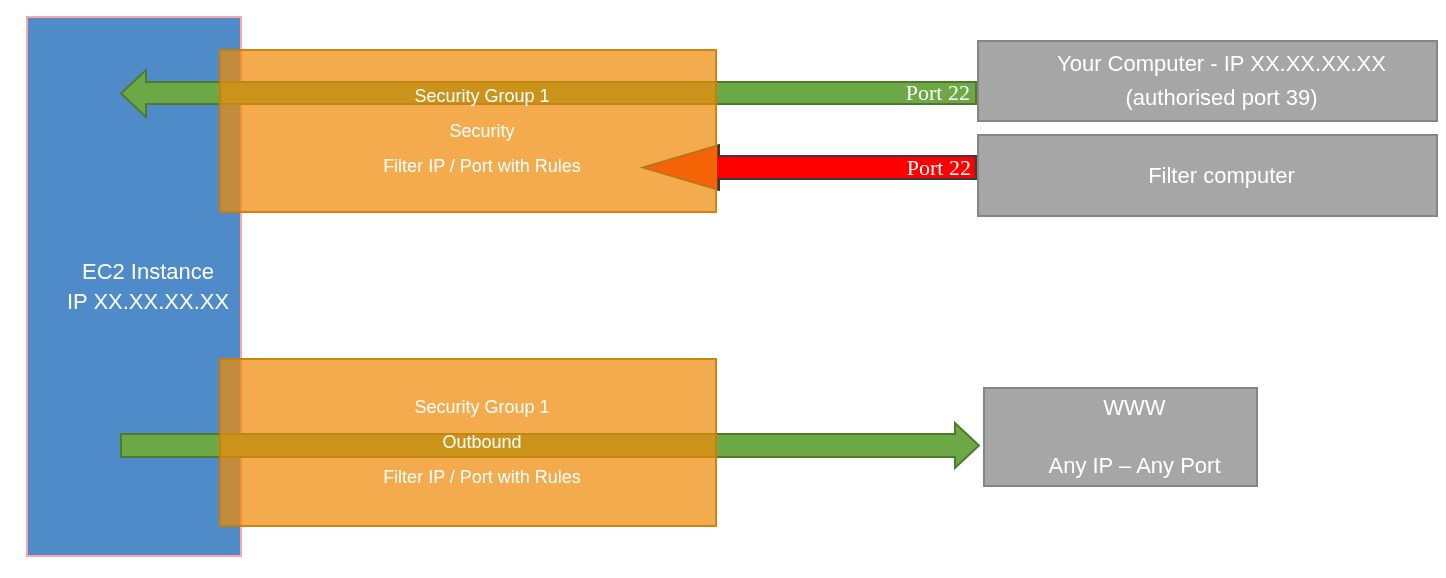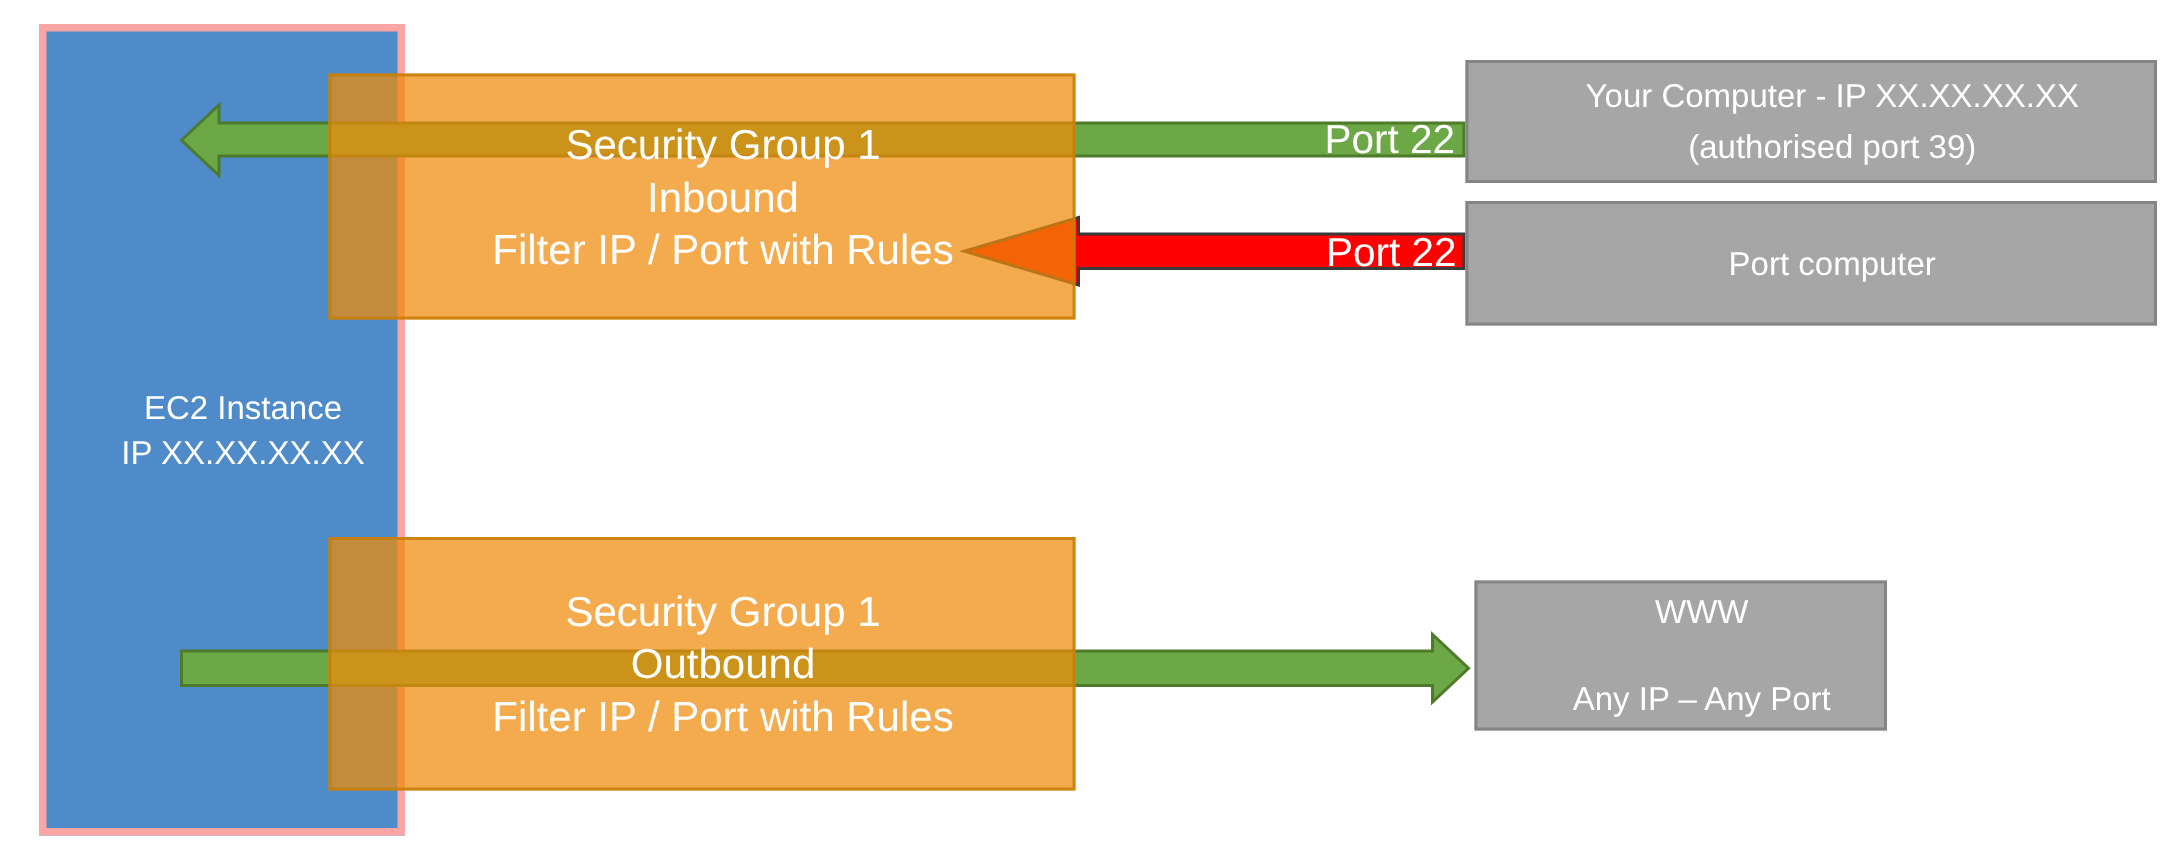--- a/index.html
+++ b/index.html
@@ -20,7 +20,7 @@
   .box-orange{
     background:rgba(240,139,8,0.72);
     border:2px solid rgba(198,124,6,0.85);
-    z-index:3;font-size:28px;line-height:35px;
+    z-index:3;font-size:18px;line-height:35px;
   }
   .sg-inbound{left:219px;top:49px;width:498px;height:164px;}
   .sg-outbound{left:219px;top:358px;width:498px;height:169px;}

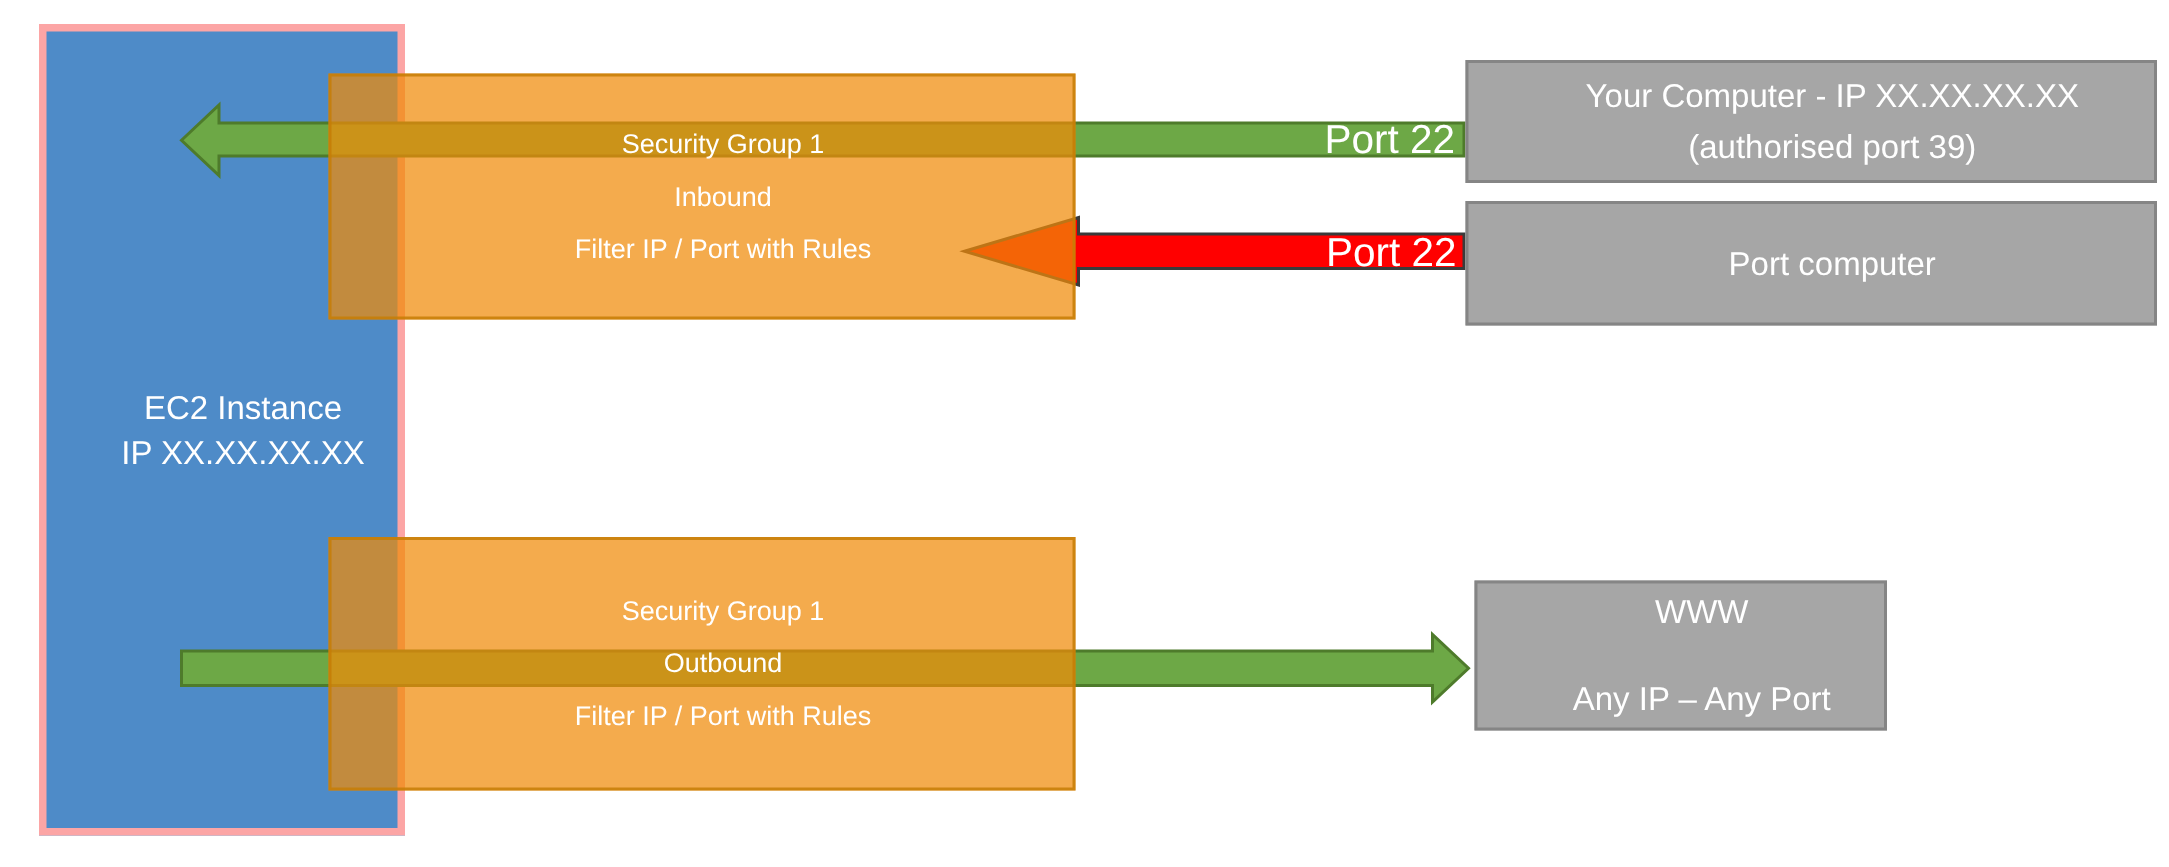--- a/index.html
+++ b/index.html
@@ -34,7 +34,7 @@
   .arrows{position:absolute;left:0;top:0;z-index:2;}
   .arrow-label{
     position:absolute;z-index:4;color:#ffffff;
-    font-size:27px;line-height:24px;white-space:nowrap;
+    font-size:22px;line-height:24px;white-space:nowrap;font-family:Liberation Serif, serif;
   }
   .label-port22-allowed{top:81px;right:476px;}
   .label-port22-blocked{top:156px;right:475px;}

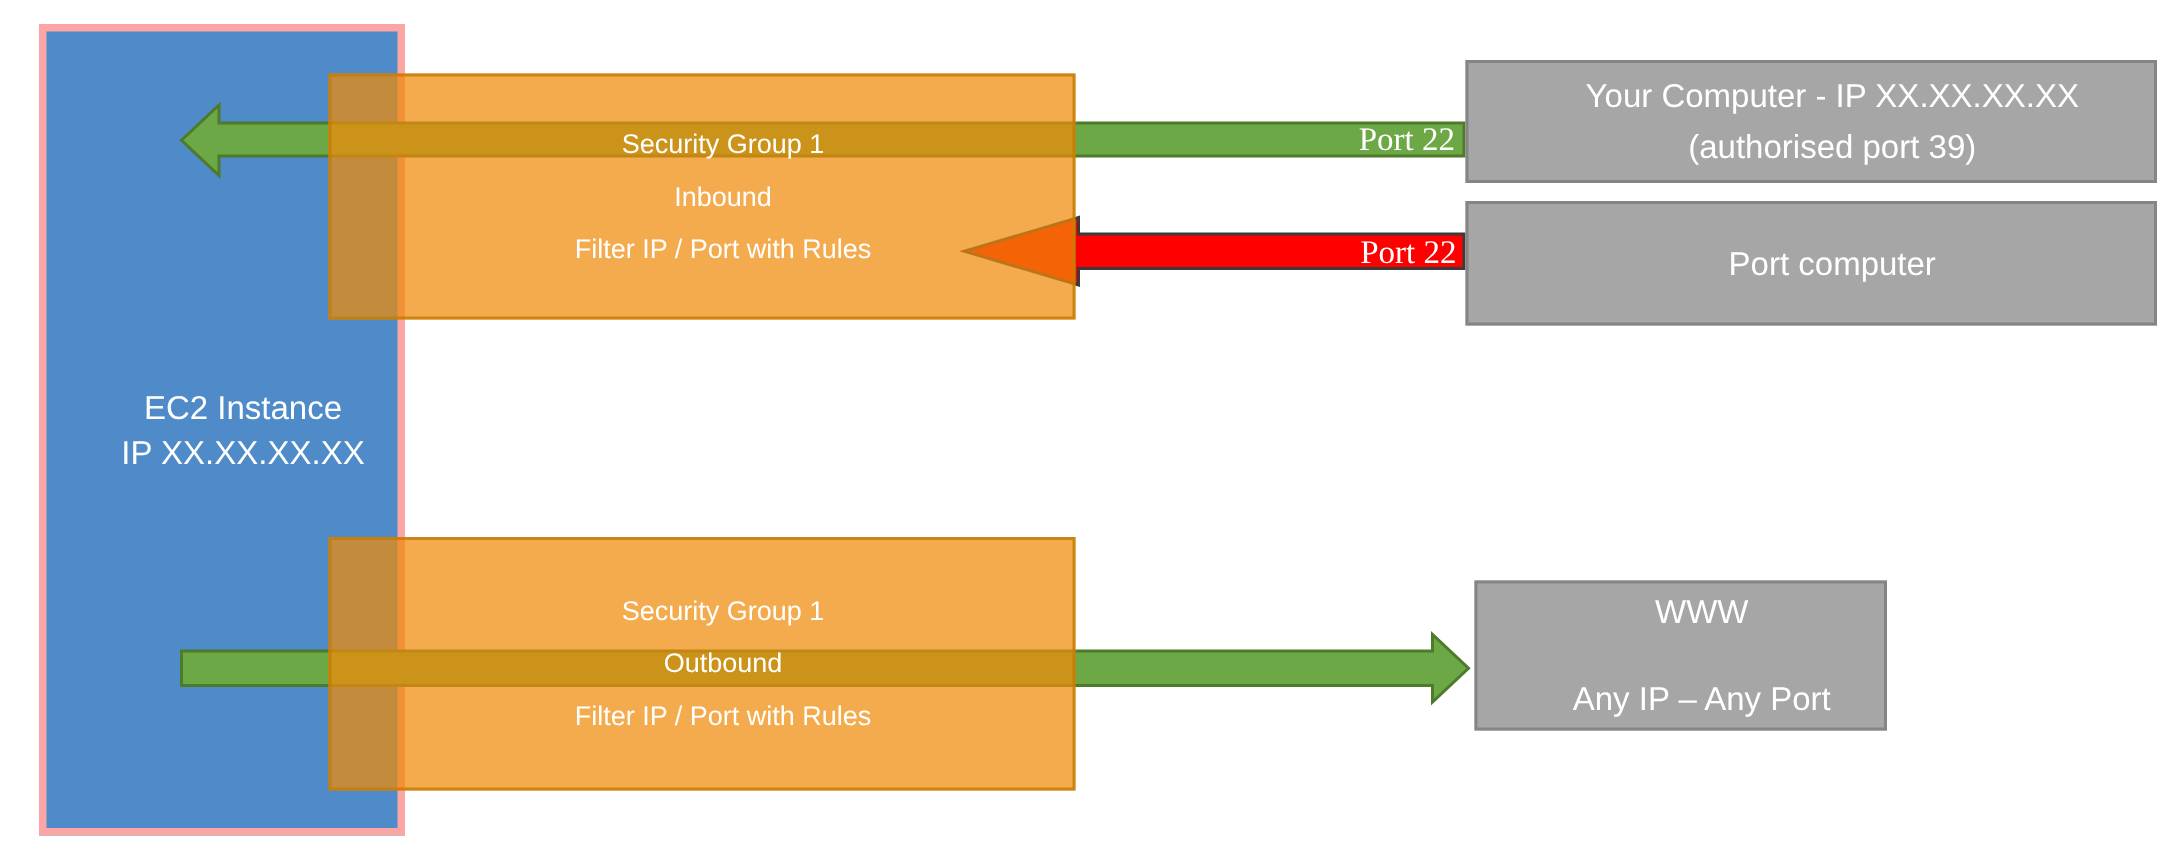--- a/index.html
+++ b/index.html
@@ -61,7 +61,7 @@
 
   <div class="box box-orange sg-inbound">
     <div>Security Group 1</div>
-    <div>Inbound</div>
+    <div>Security</div>
     <div>Filter IP / Port with Rules</div>
   </div>
 

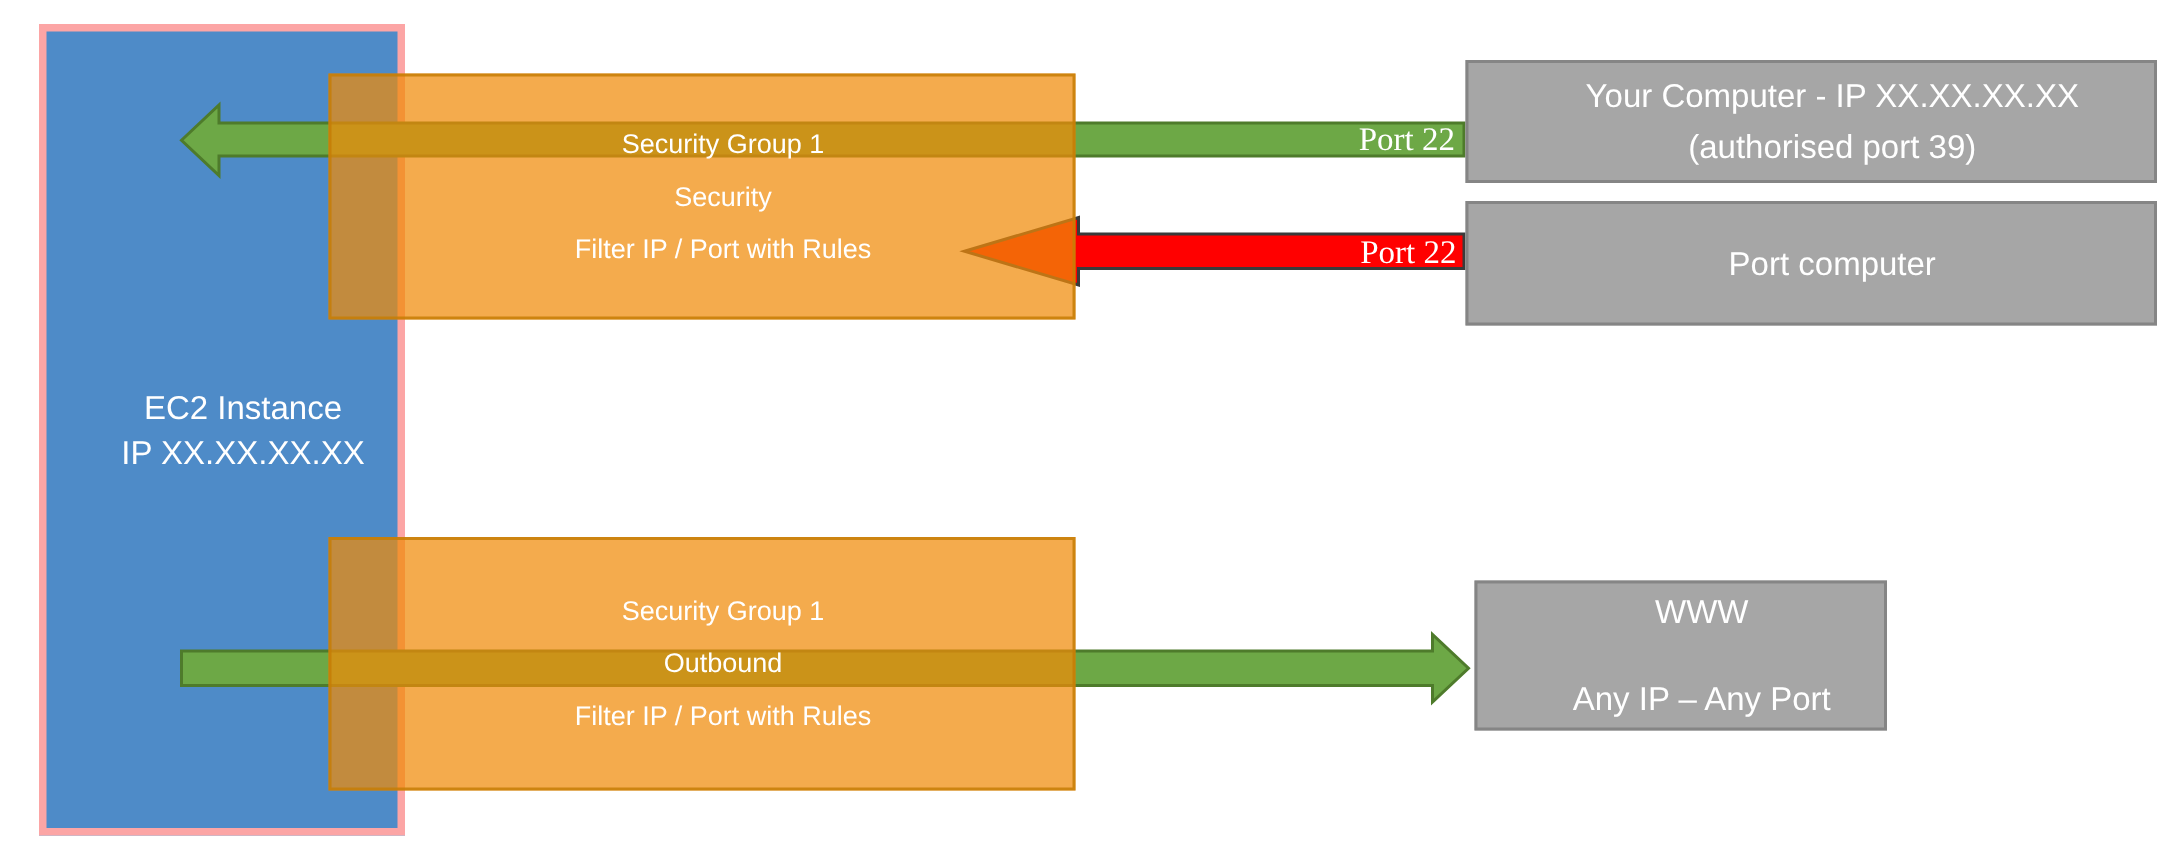--- a/index.html
+++ b/index.html
@@ -77,7 +77,7 @@
   </div>
 
   <div class="box box-gray other-computer">
-    <div>Port computer</div>
+    <div>Filter computer</div>
   </div>
 
   <div class="box box-gray www">

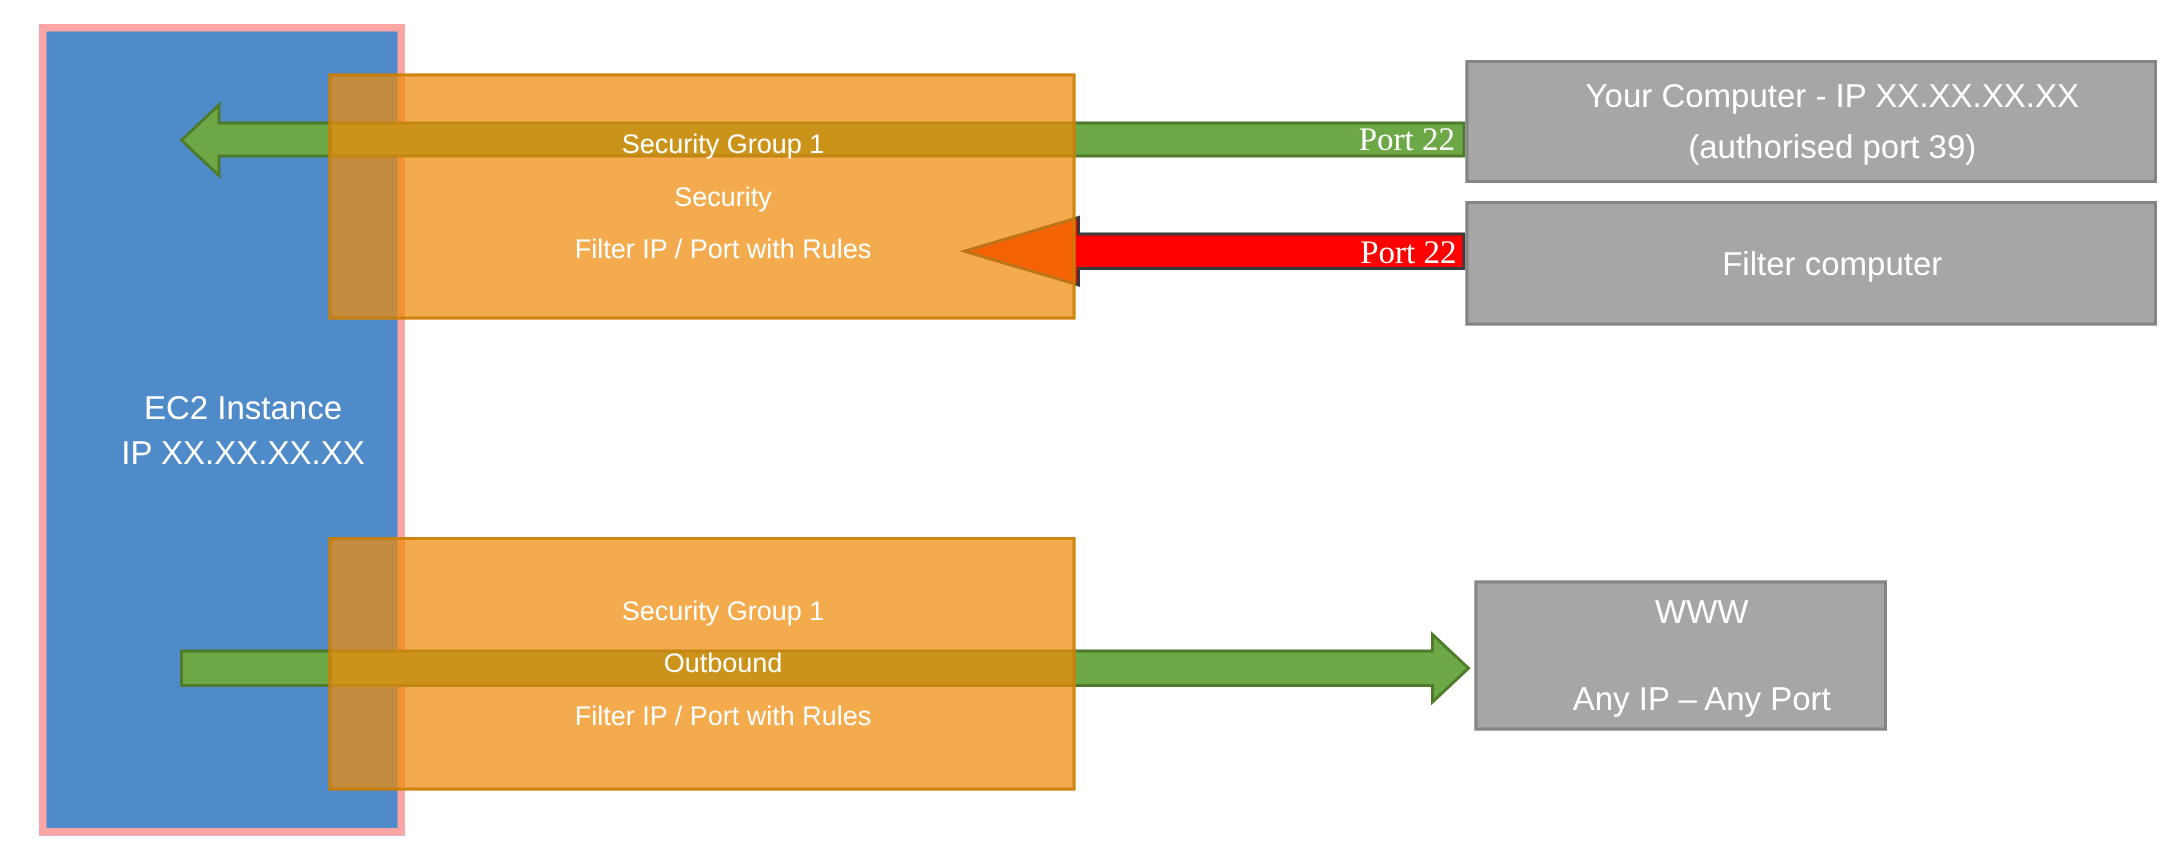--- a/index.html
+++ b/index.html
@@ -13,8 +13,8 @@
     text-align:center;color:#ffffff;padding-left:28px;
   }
   .box-blue{
-    left:26px;top:16px;width:244px;height:541px;
-    background:#4E8BC8;border:5px solid #fca5a5;
+    left:26px;top:16px;width:216px;height:541px;
+    background:#4E8BC8;border:2px solid #fca5a5;
     z-index:1;font-size:22px;line-height:30px;
   }
   .box-orange{

